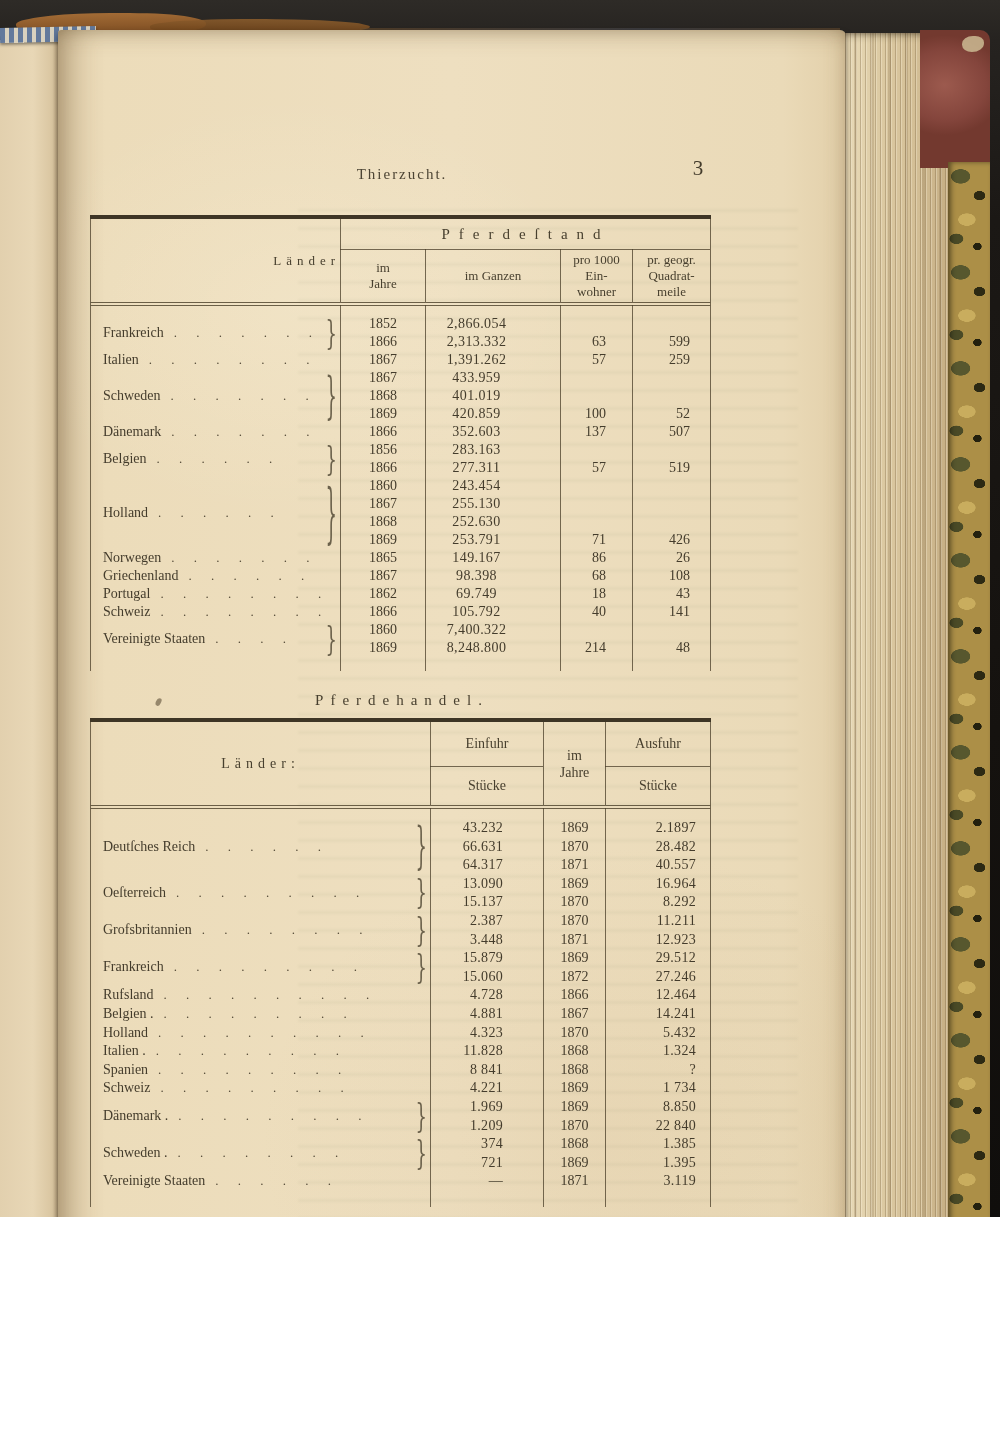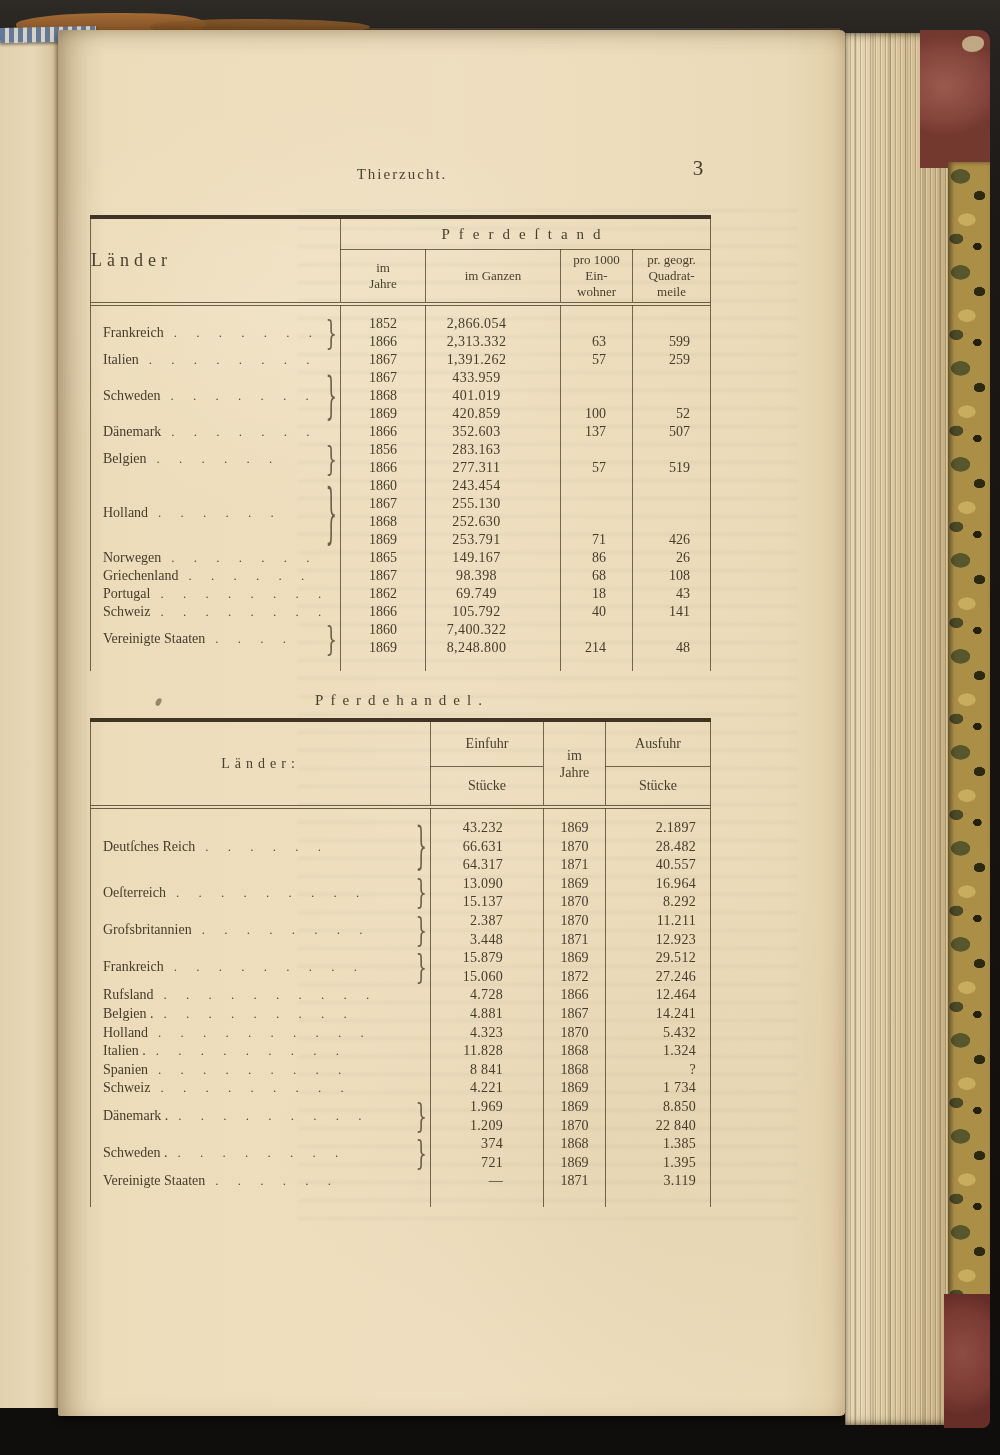--- a/index.html
+++ b/index.html
@@ -3,7 +3,7 @@
 <meta charset="utf-8">
 <style>
   html,body{margin:0;padding:0;}
-  .scene{position:relative;width:1000px;height:1455px;overflow:hidden;
+  .scene{position:relative;width:1000px;height:1217px;overflow:hidden;
     background:linear-gradient(180deg,#2e2b27 0px,#262320 40px,#1b1815 220px,#15120f 60%,#100e0c 100%);
     font-family:"Liberation Serif","DejaVu Serif",serif;color:#443c2c;}
   

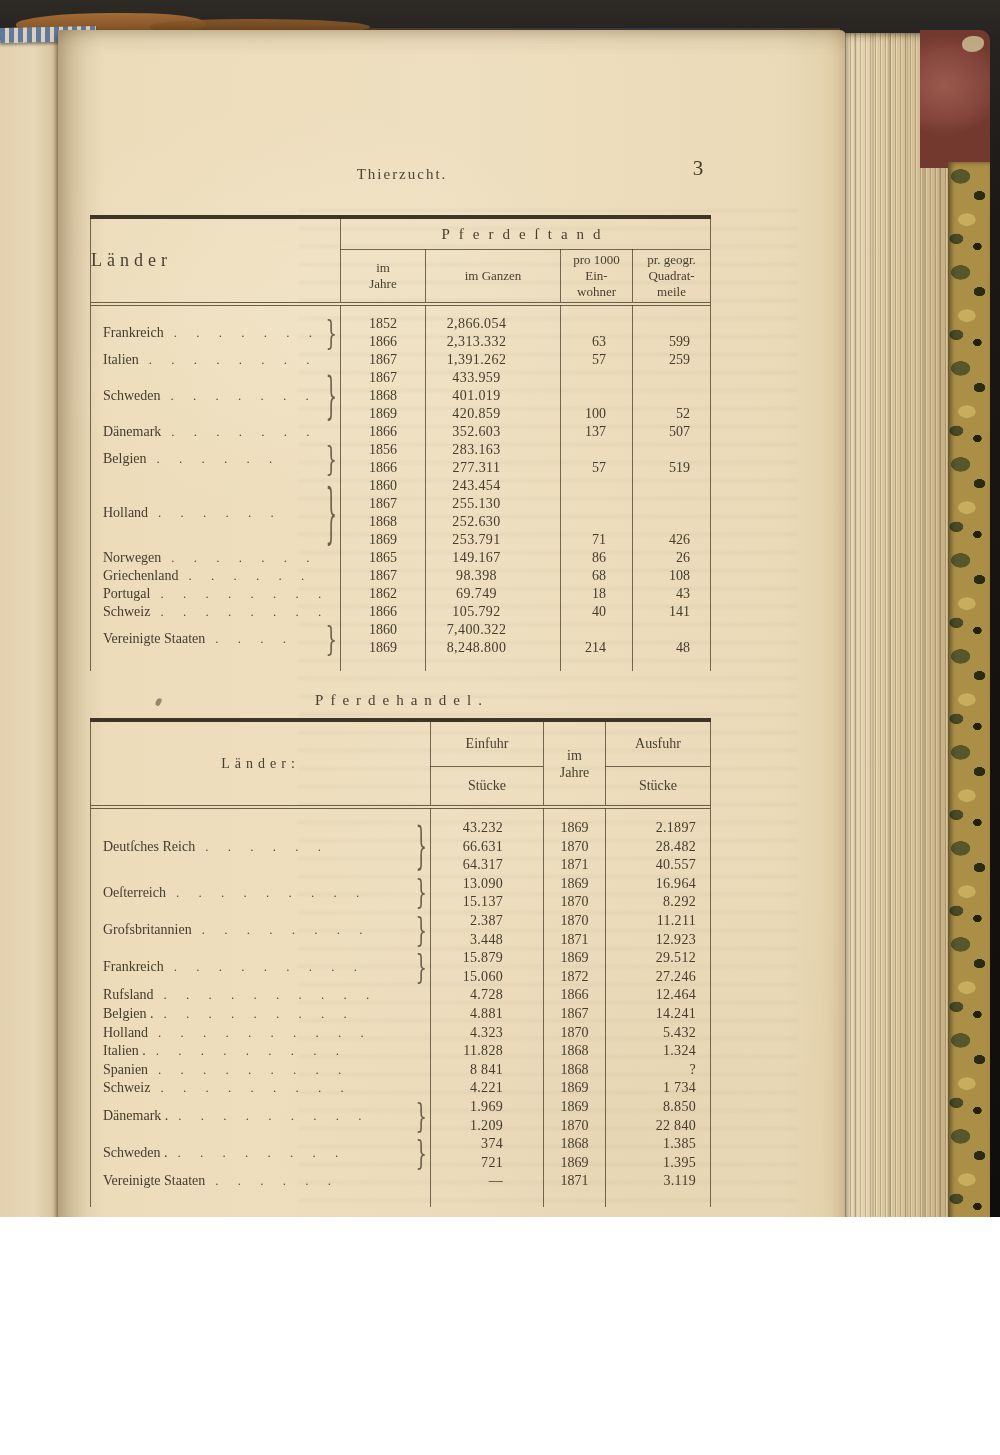--- a/index.html
+++ b/index.html
@@ -39,7 +39,7 @@
   .span-head{height:30px;font-size:15px;letter-spacing:9px;text-align:center;
     border-bottom:1px solid rgba(74,62,40,.75);}
   .t1 .sub th{height:52px;font-size:13px;line-height:16px;text-align:center;white-space:pre-line;vertical-align:middle;}
-  .th-land{letter-spacing:5px;font-size:18px;text-align:left;vertical-align:middle;}
+  .th-land{letter-spacing:5px;font-size:13px;text-align:right;vertical-align:middle;}
   .dbl td{height:2px;border-top:1px solid rgba(74,62,40,.8);border-bottom:1px solid rgba(74,62,40,.8);}
   .t2 .r1 th{height:44px;font-size:14px;text-align:center;vertical-align:middle;}
   .t2 .r2 th{height:38px;font-size:14px;text-align:center;vertical-align:middle;}

